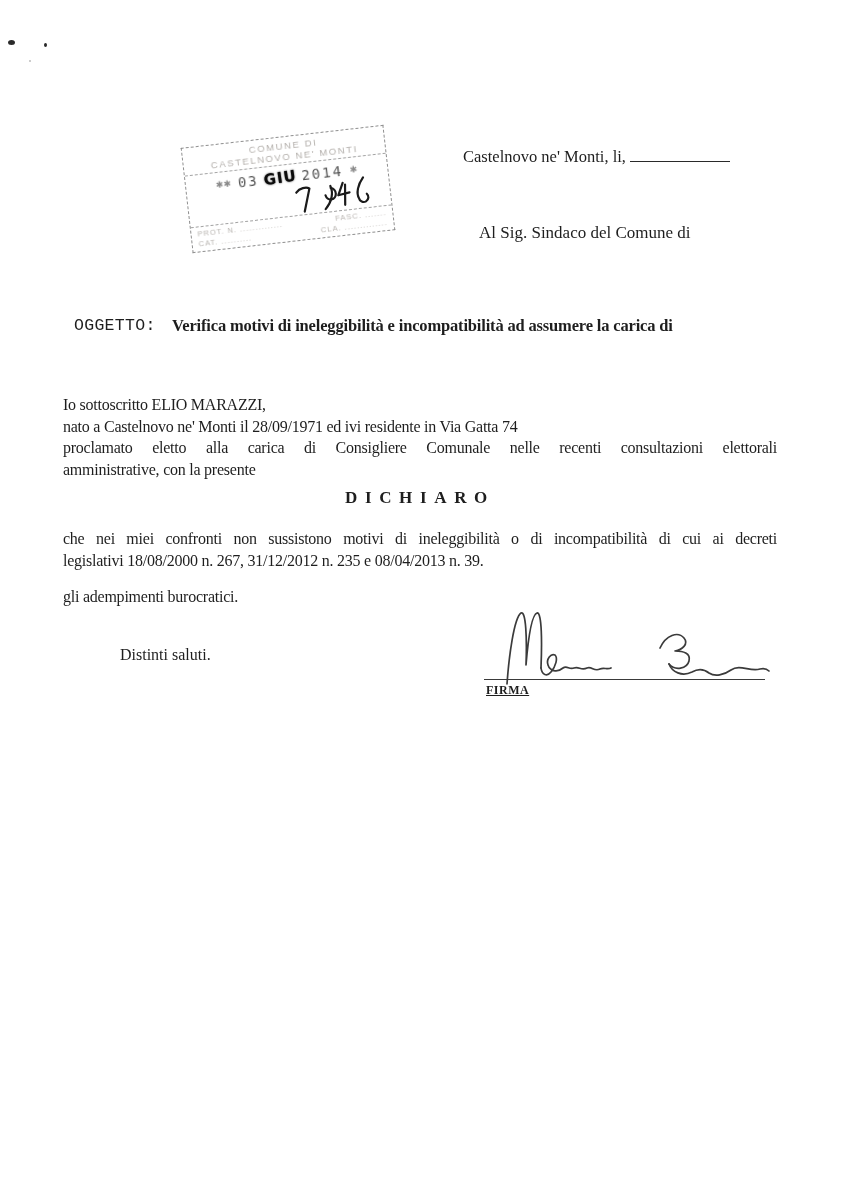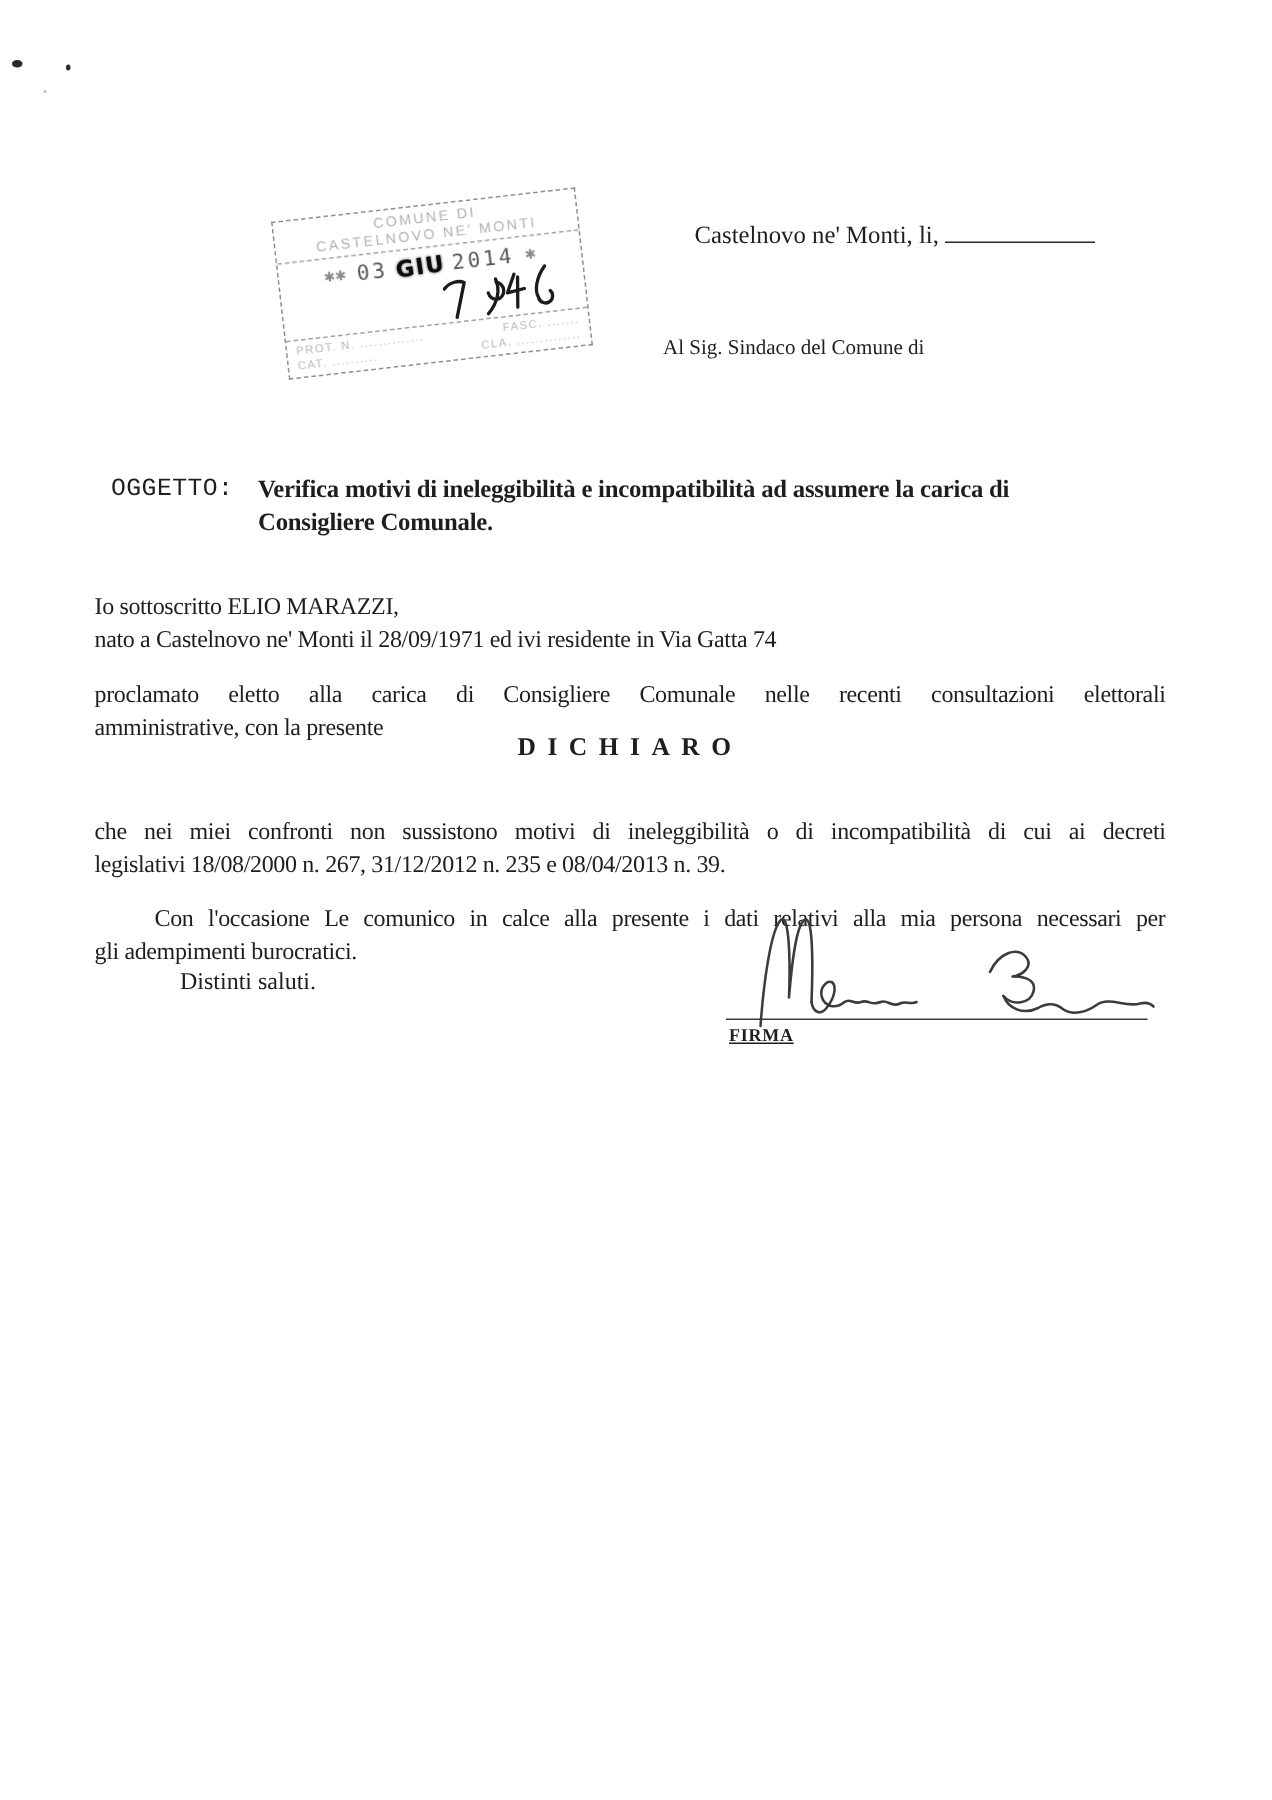--- a/index.html
+++ b/index.html
@@ -51,7 +51,7 @@
   
   .place-date { left:463px; top:147px; font-size:16.5px;text-align:center; }
   .blank-line { display:inline-block; width:100px; border-bottom:1.3px solid #2a2a2a; height:14px; margin-left:4px; }
-  .recipient { left:442px; top:222px; font-size:14px; line-height:22px; }
+  .recipient { left:479px; top:222px; font-size:17px; line-height:22px; }
 
   
   .subject { left:74px; top:315px; display:flex; font-size:16.5px; line-height:22px; }

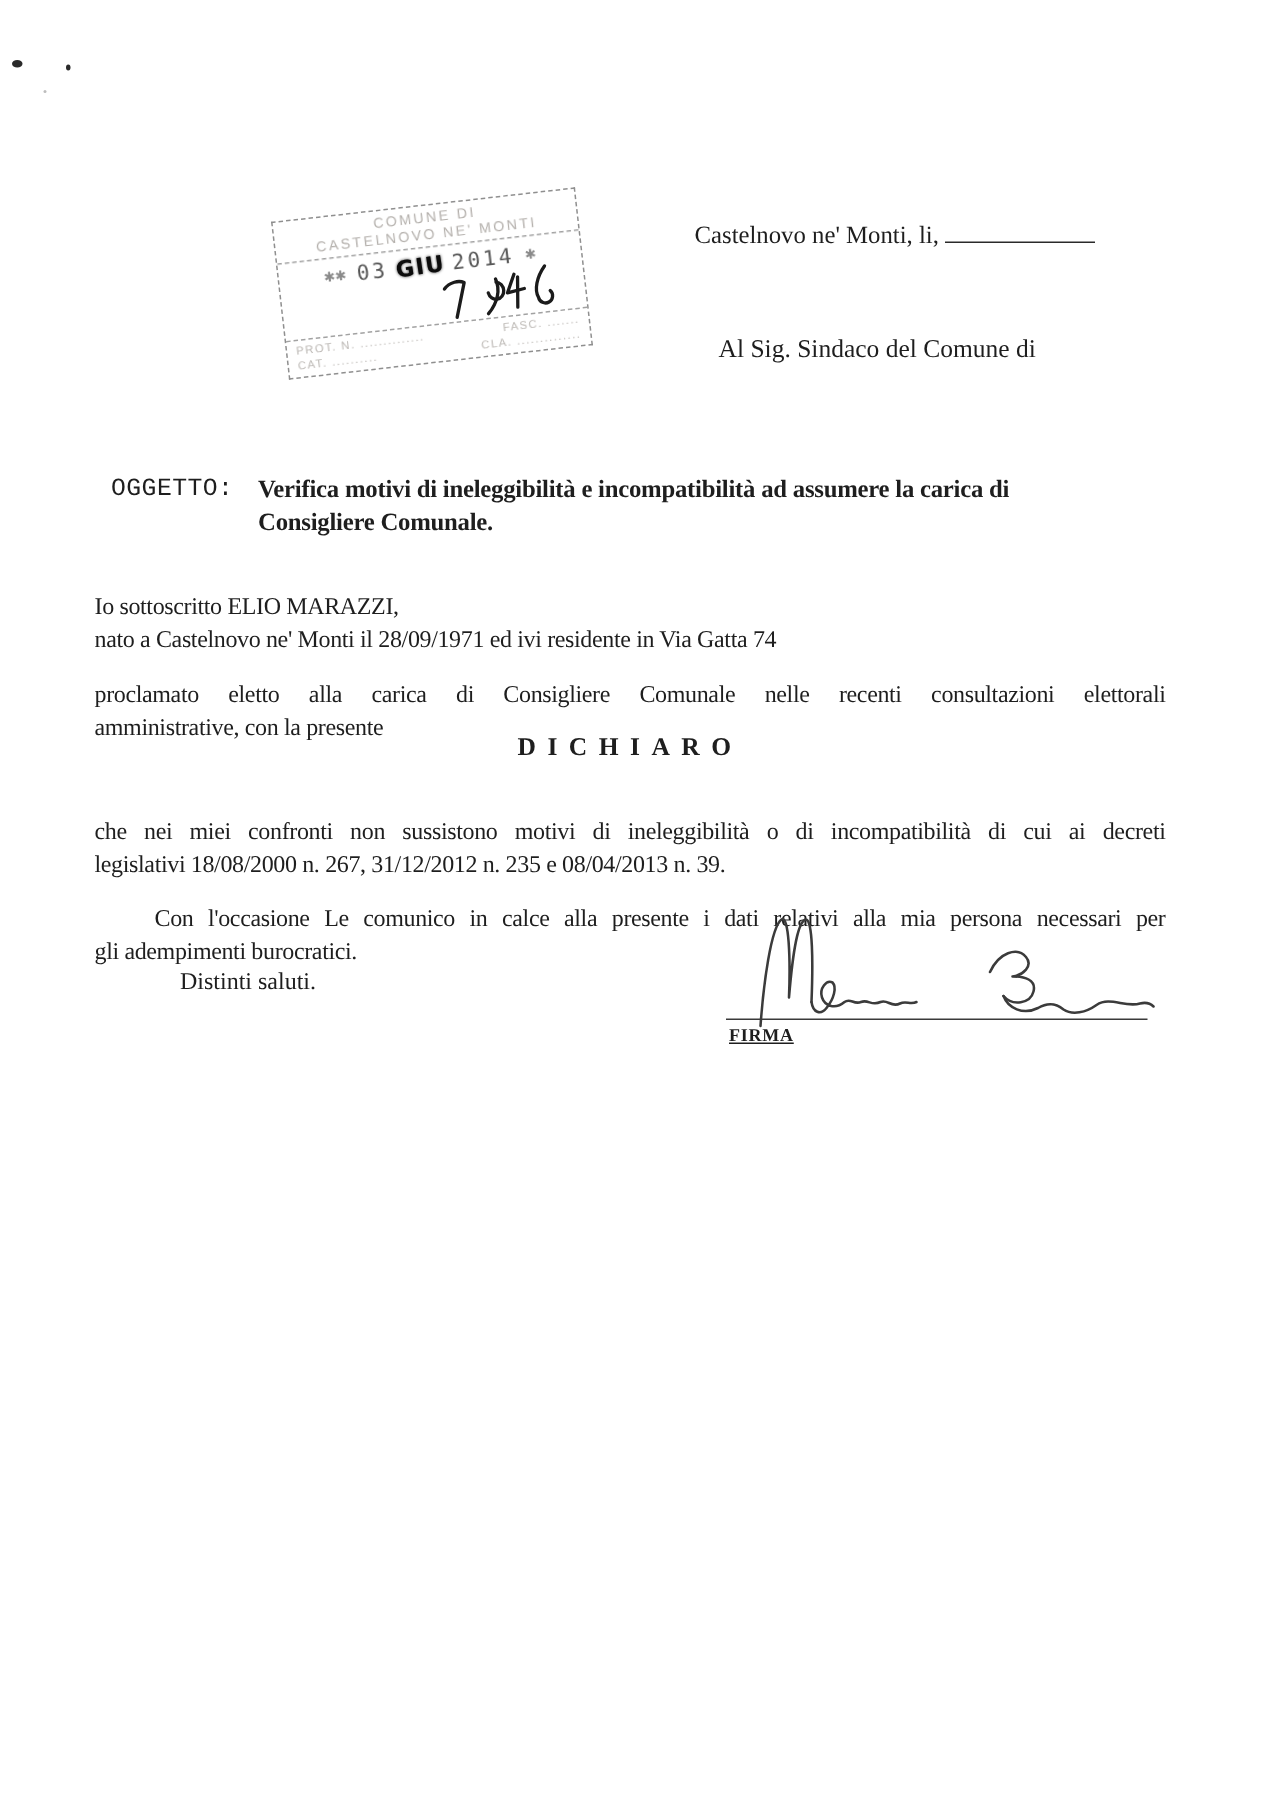--- a/index.html
+++ b/index.html
@@ -134,7 +134,6 @@
     <div class="subject-label">OGGETTO:</div>
     <div class="subject-text">
       <div>Verifica motivi di ineleggibilità e incompatibilità ad assumere la carica di</div>
-      <div>Consigliere Comunale.</div>
     </div>
   </div>
 

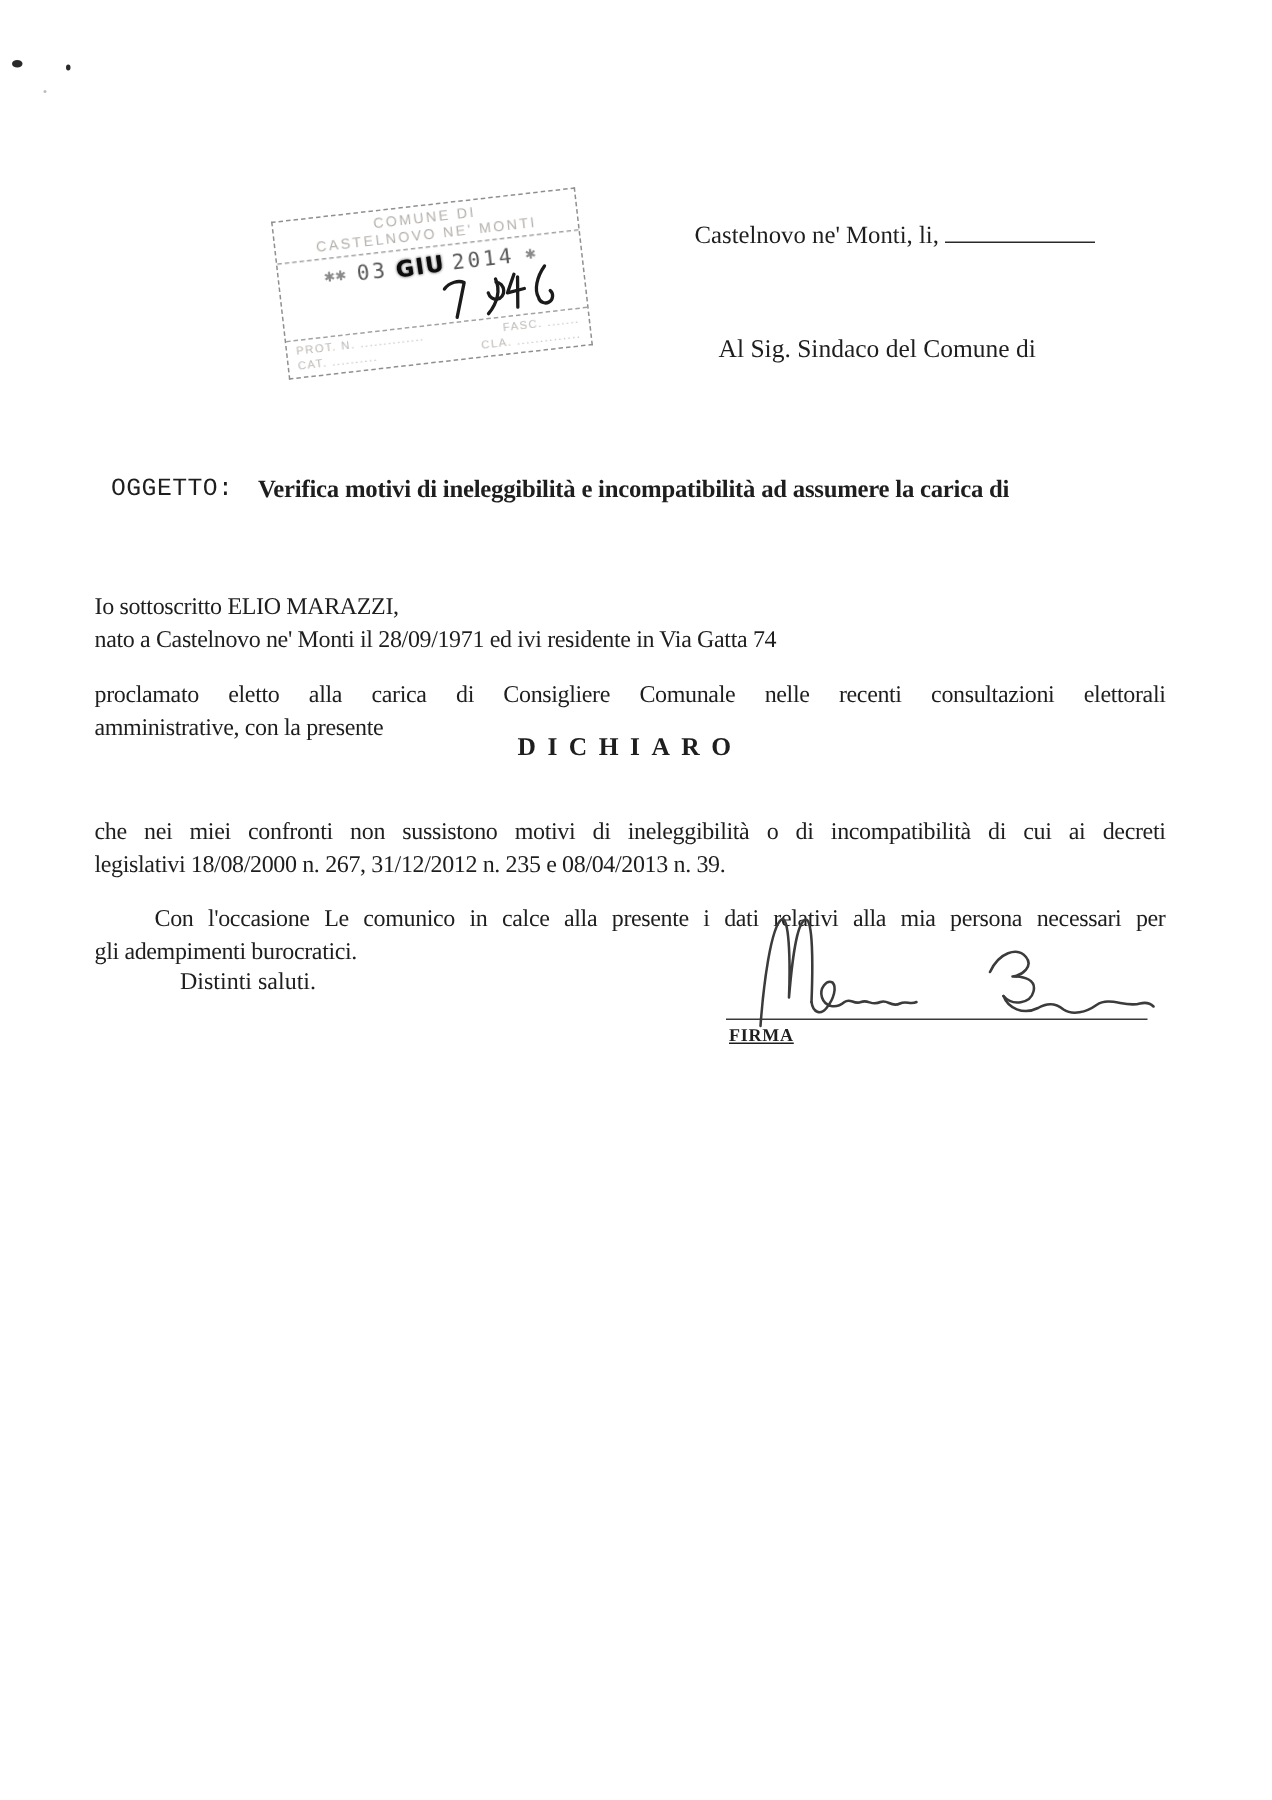--- a/index.html
+++ b/index.html
@@ -61,7 +61,7 @@
   
   .bodycol { left:63px; width:714px; }
   .body-text { font-size:16px; line-height:21.5px; letter-spacing:-0.015em; }
-  .jline { text-align:justify; text-align-last:justify;margin-top:16px; }
+  .jline { text-align:justify; text-align-last:justify; }
   .indent { text-indent:40px; }
   .heading-dichiaro {
     left:63px; width:714px; top:488px; text-align:center;

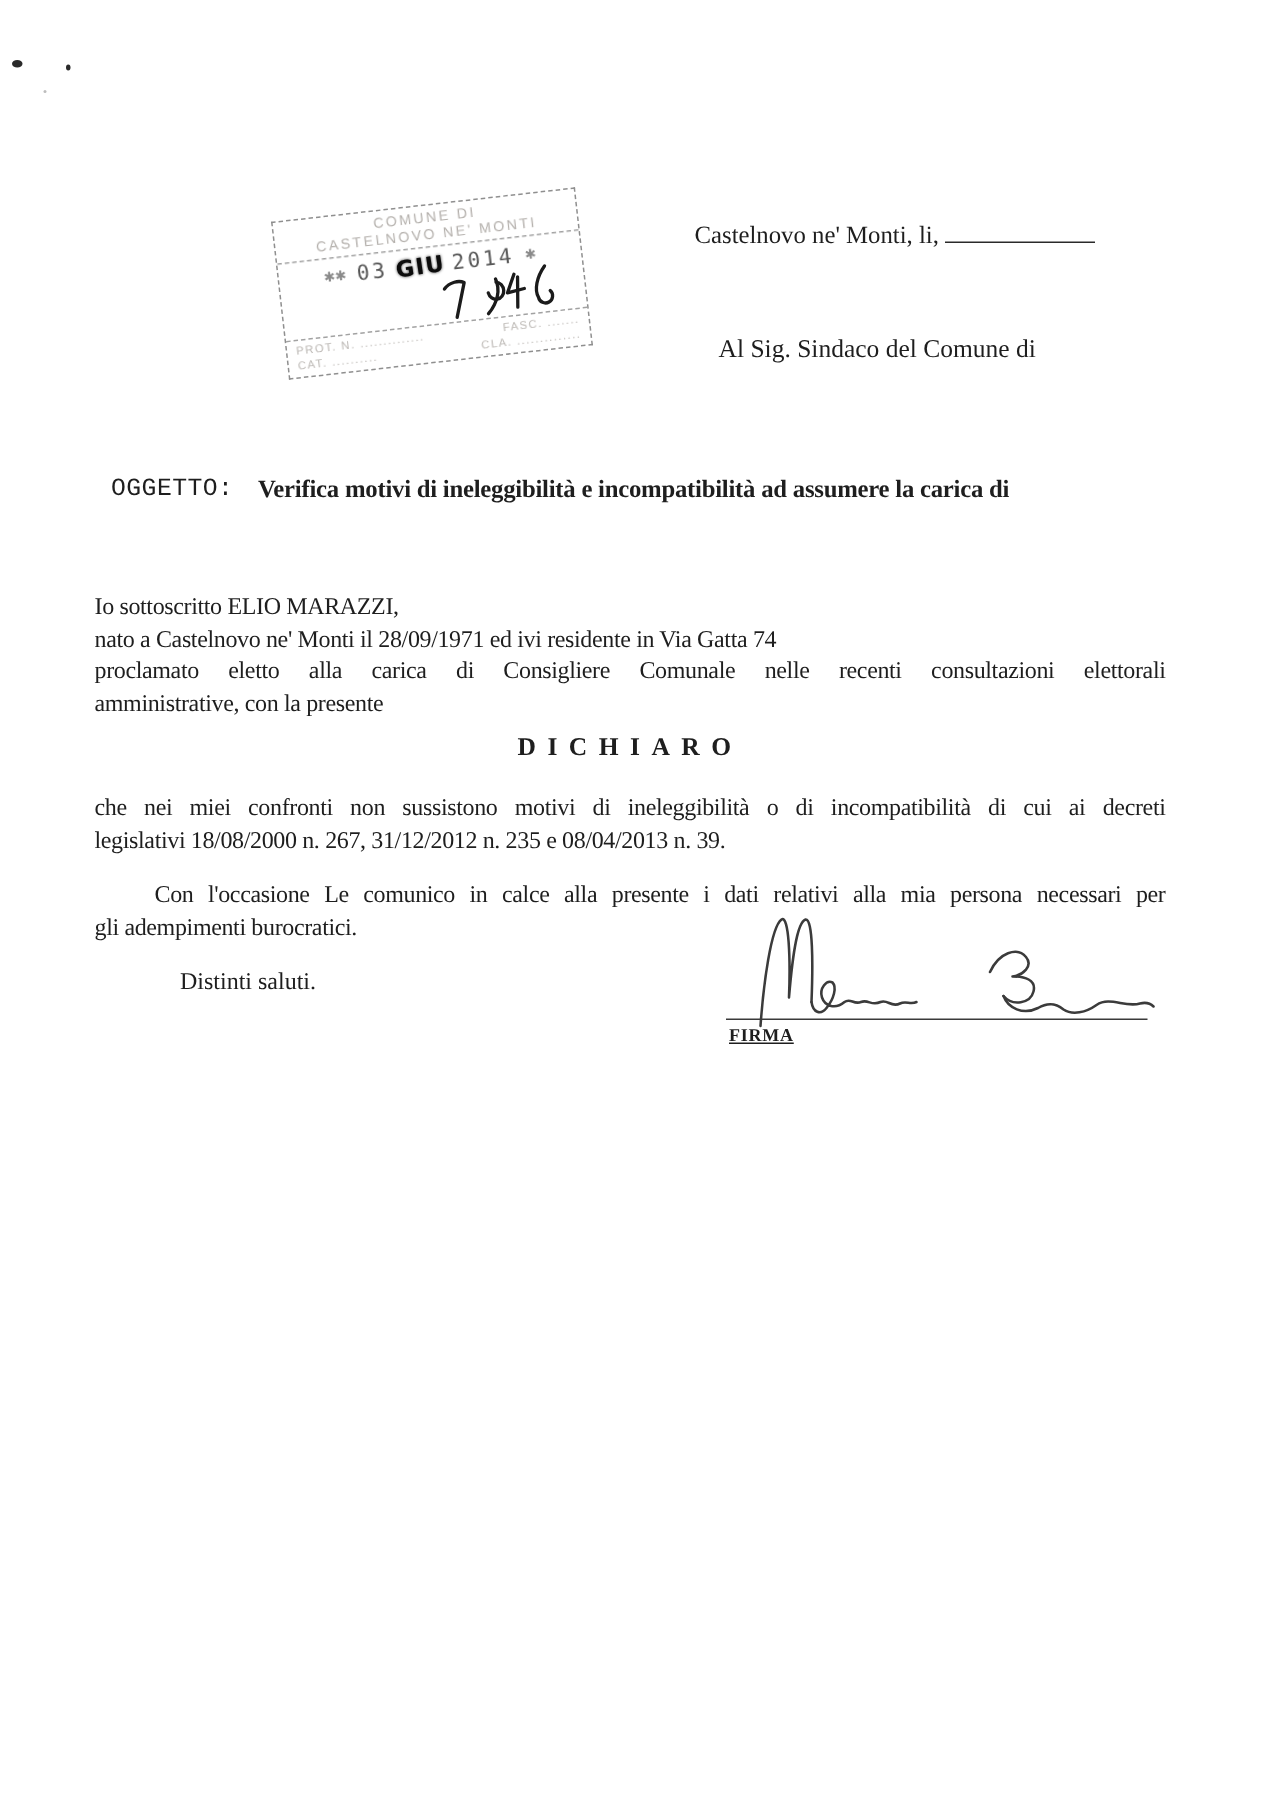--- a/index.html
+++ b/index.html
@@ -152,7 +152,6 @@
   </div>
 
   <div class="abs bodycol body-text" style="top:586px;">
-    <div class="jline indent">Con l'occasione Le comunico in calce alla presente i dati relativi alla mia persona necessari per</div>
     <div>gli adempimenti burocratici.</div>
   </div>
 

